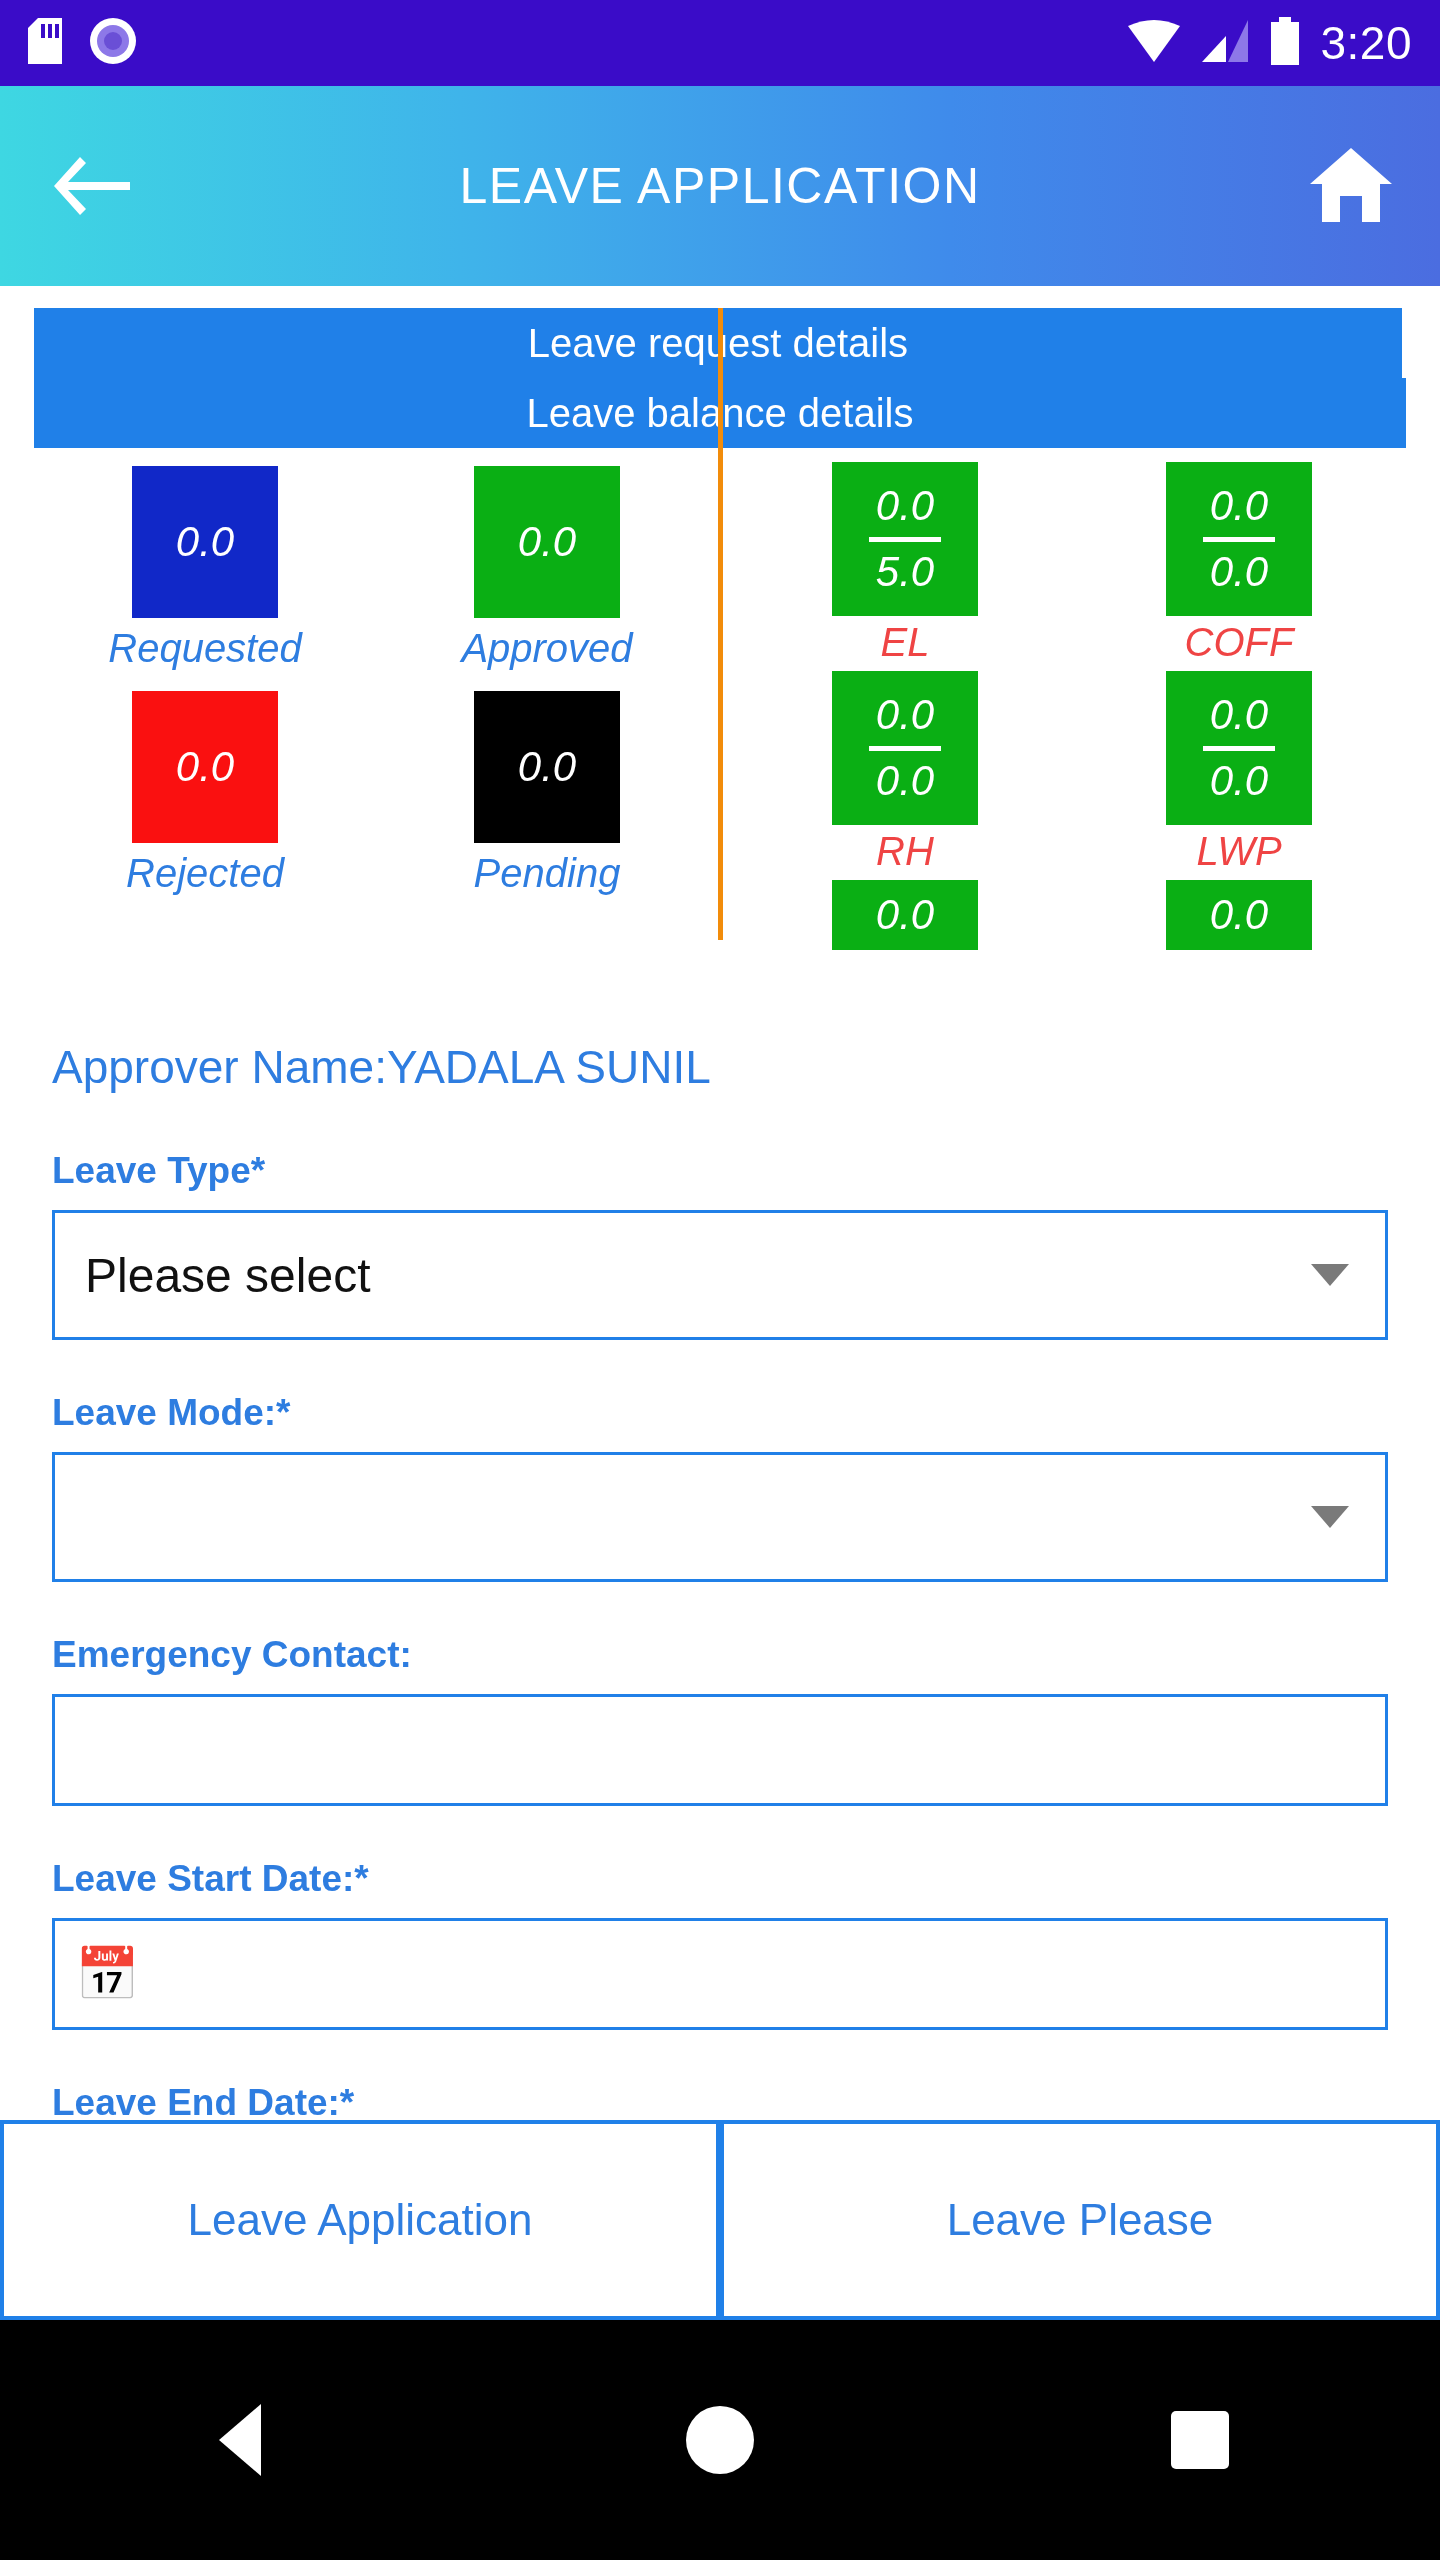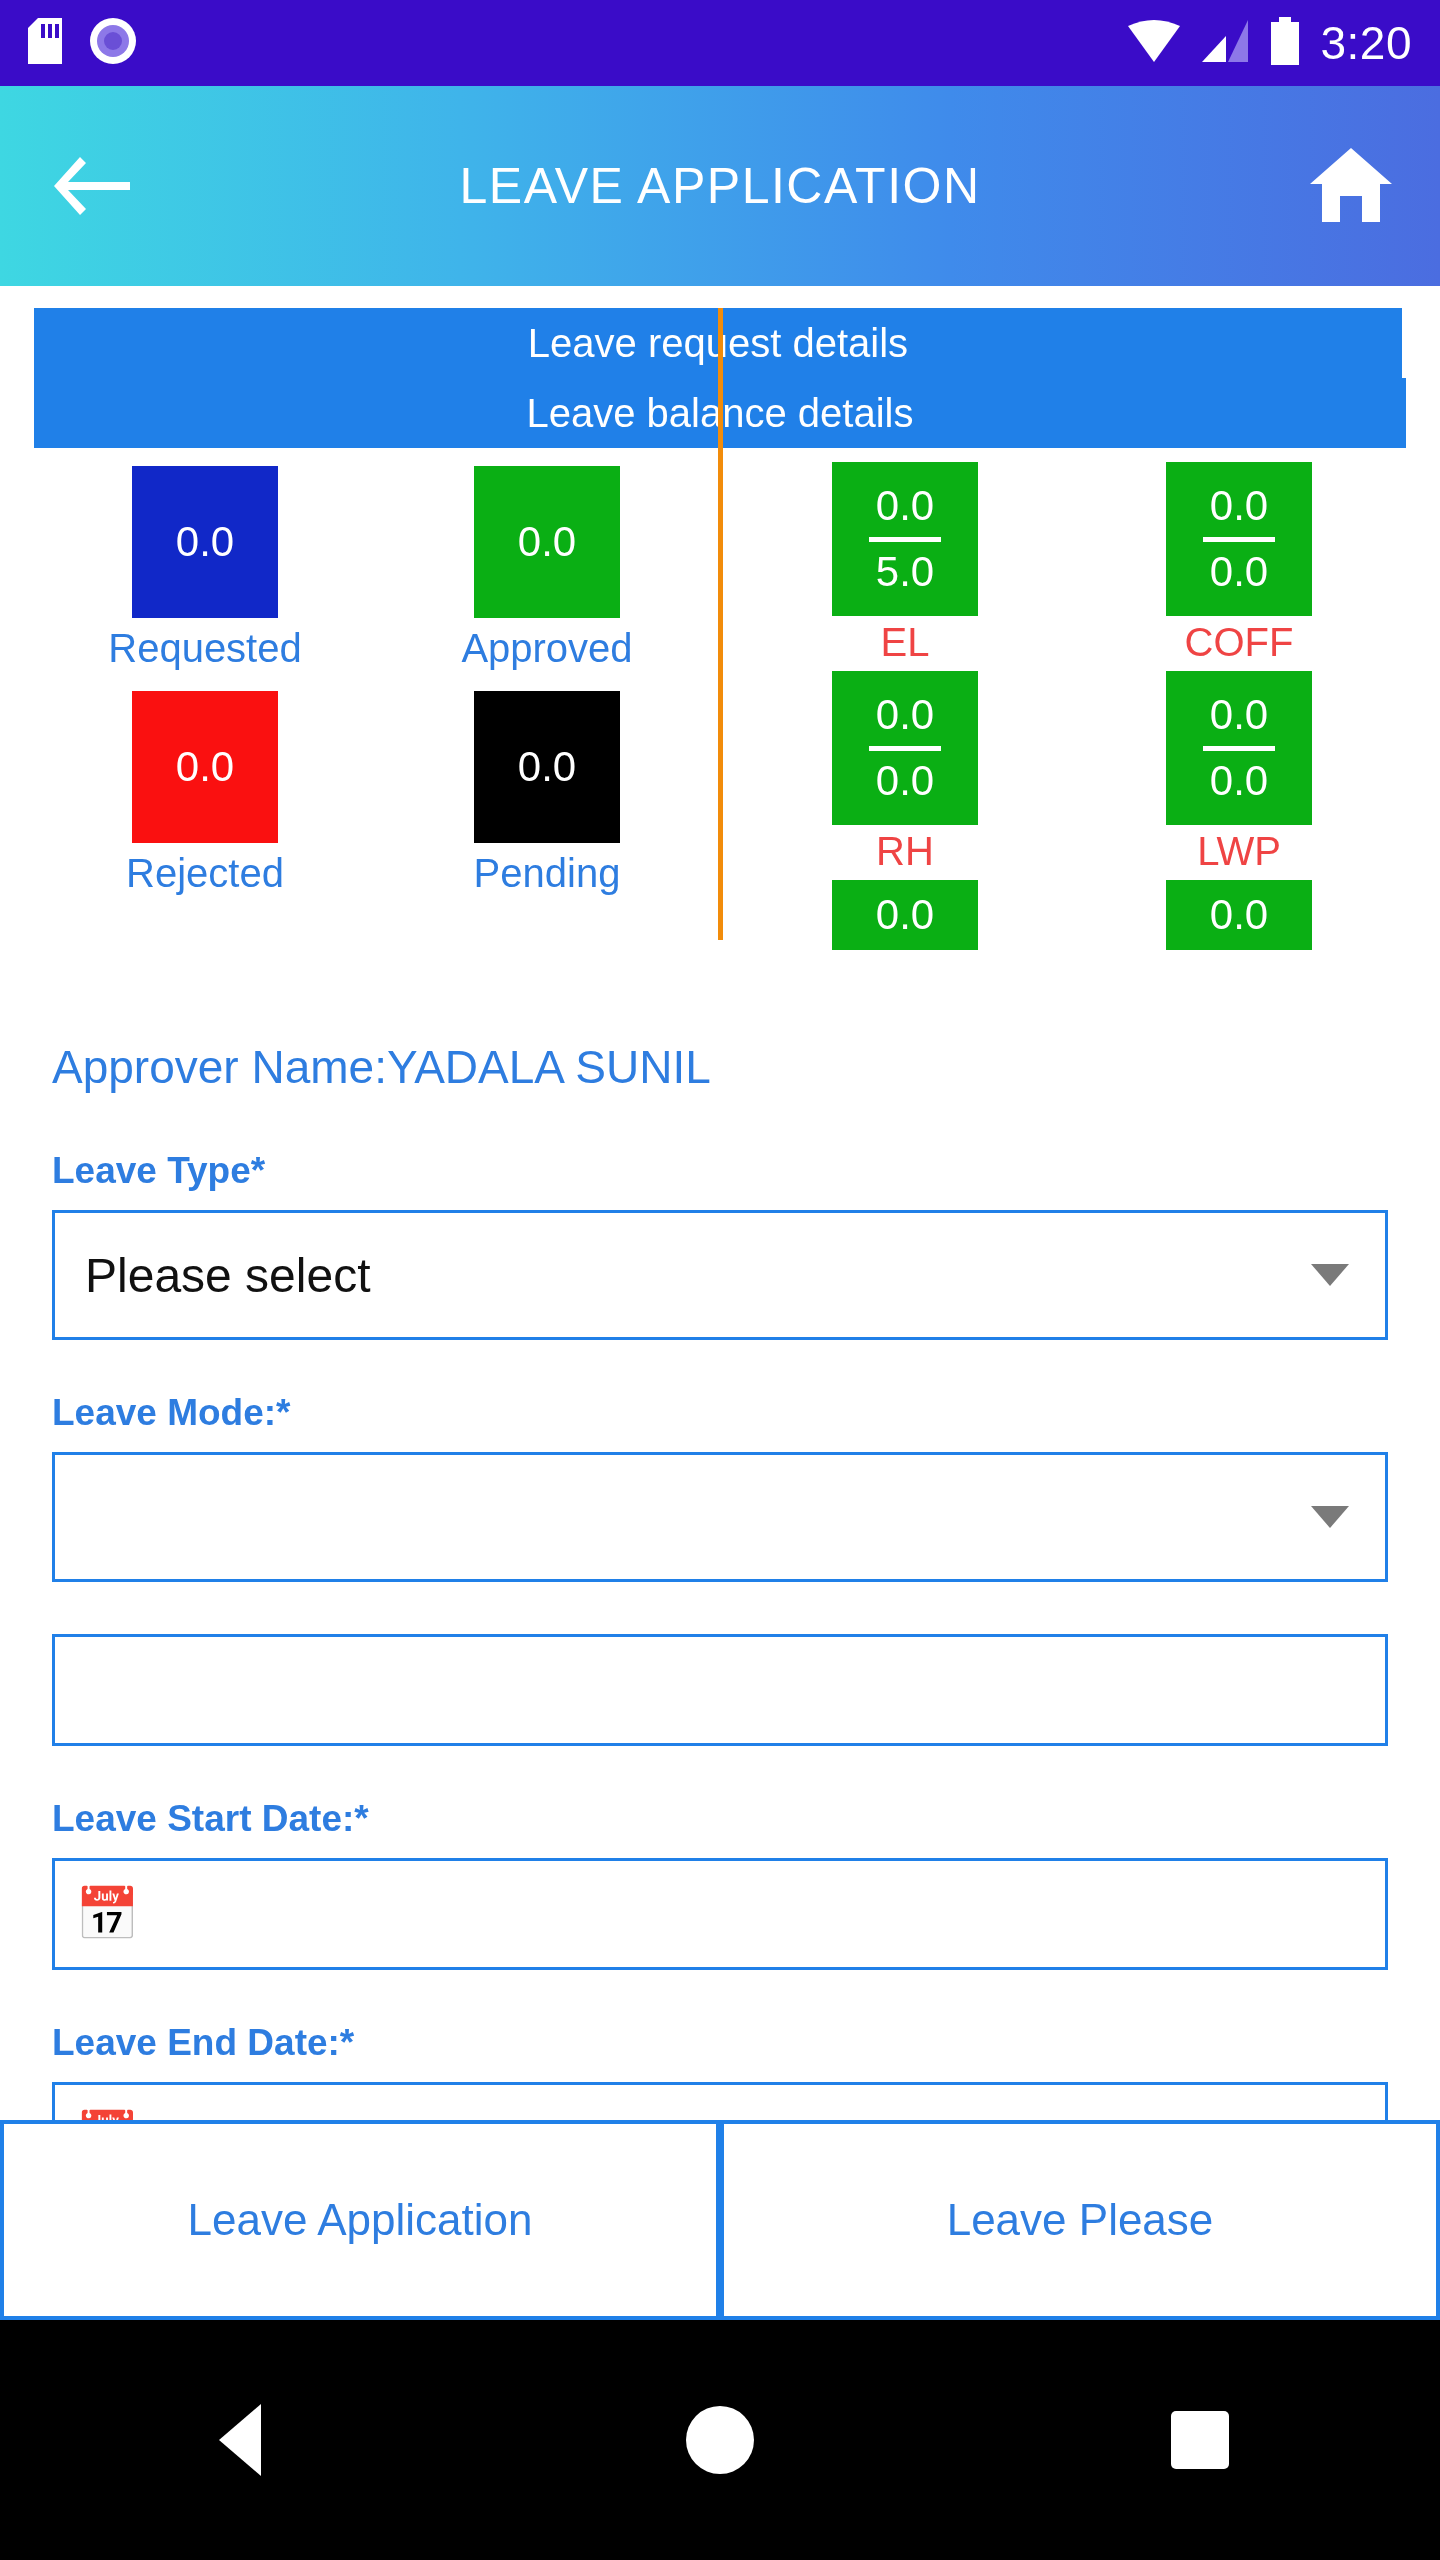--- a/index.html
+++ b/index.html
@@ -46,7 +46,7 @@
     font-size:40px; font-weight:400;
   }
   .sum-tab.left { margin-right:4px; }
-  .sum-body { display:flex; width:100%; height:492px; position:relative; }
+  .sum-body { display:flex; width:100%; height:492px; position:relative;font-style:italic; }
   .divider-v {
     position:absolute; left:684px; top:-140px; width:5px; height:632px;
     background:#F28C0A;

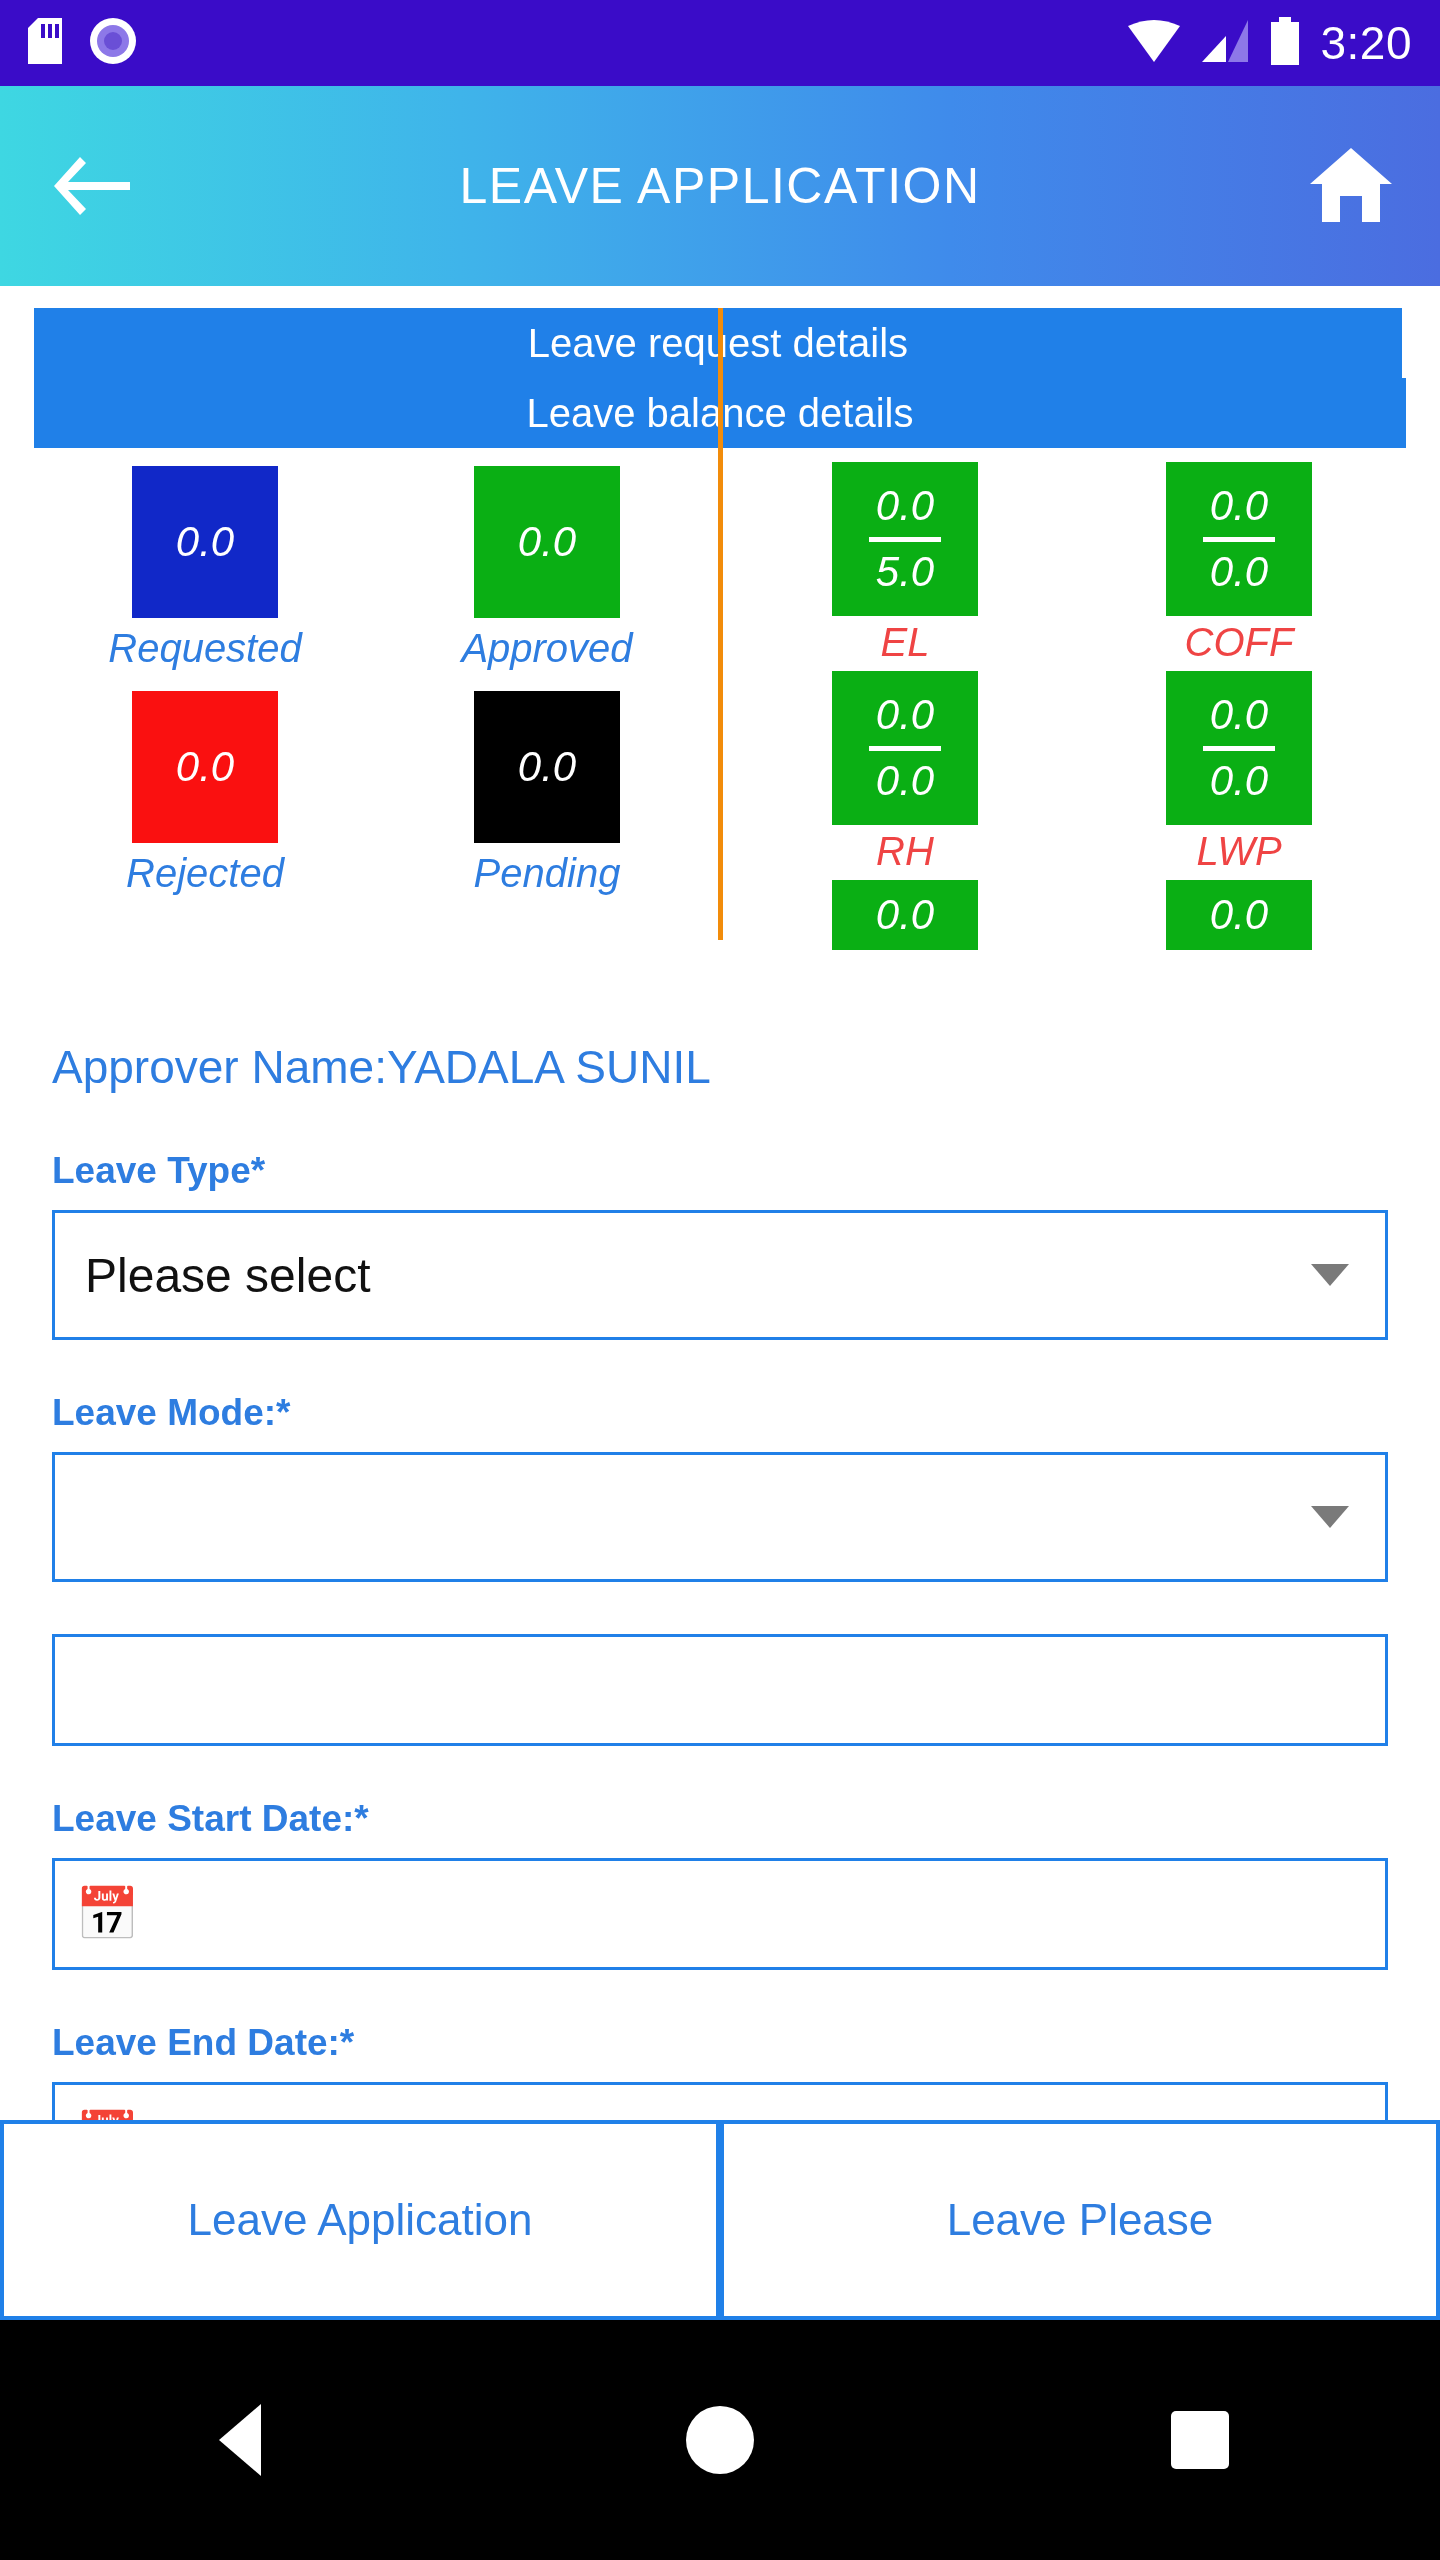--- a/index.html
+++ b/index.html
@@ -265,6 +265,7 @@
       <span class="caret"></span>
     </div>
 
+    <div class="field-label">Emergency Contact:</div>
     <div class="field-box text">
       <span class="select-value"></span>
     </div>

